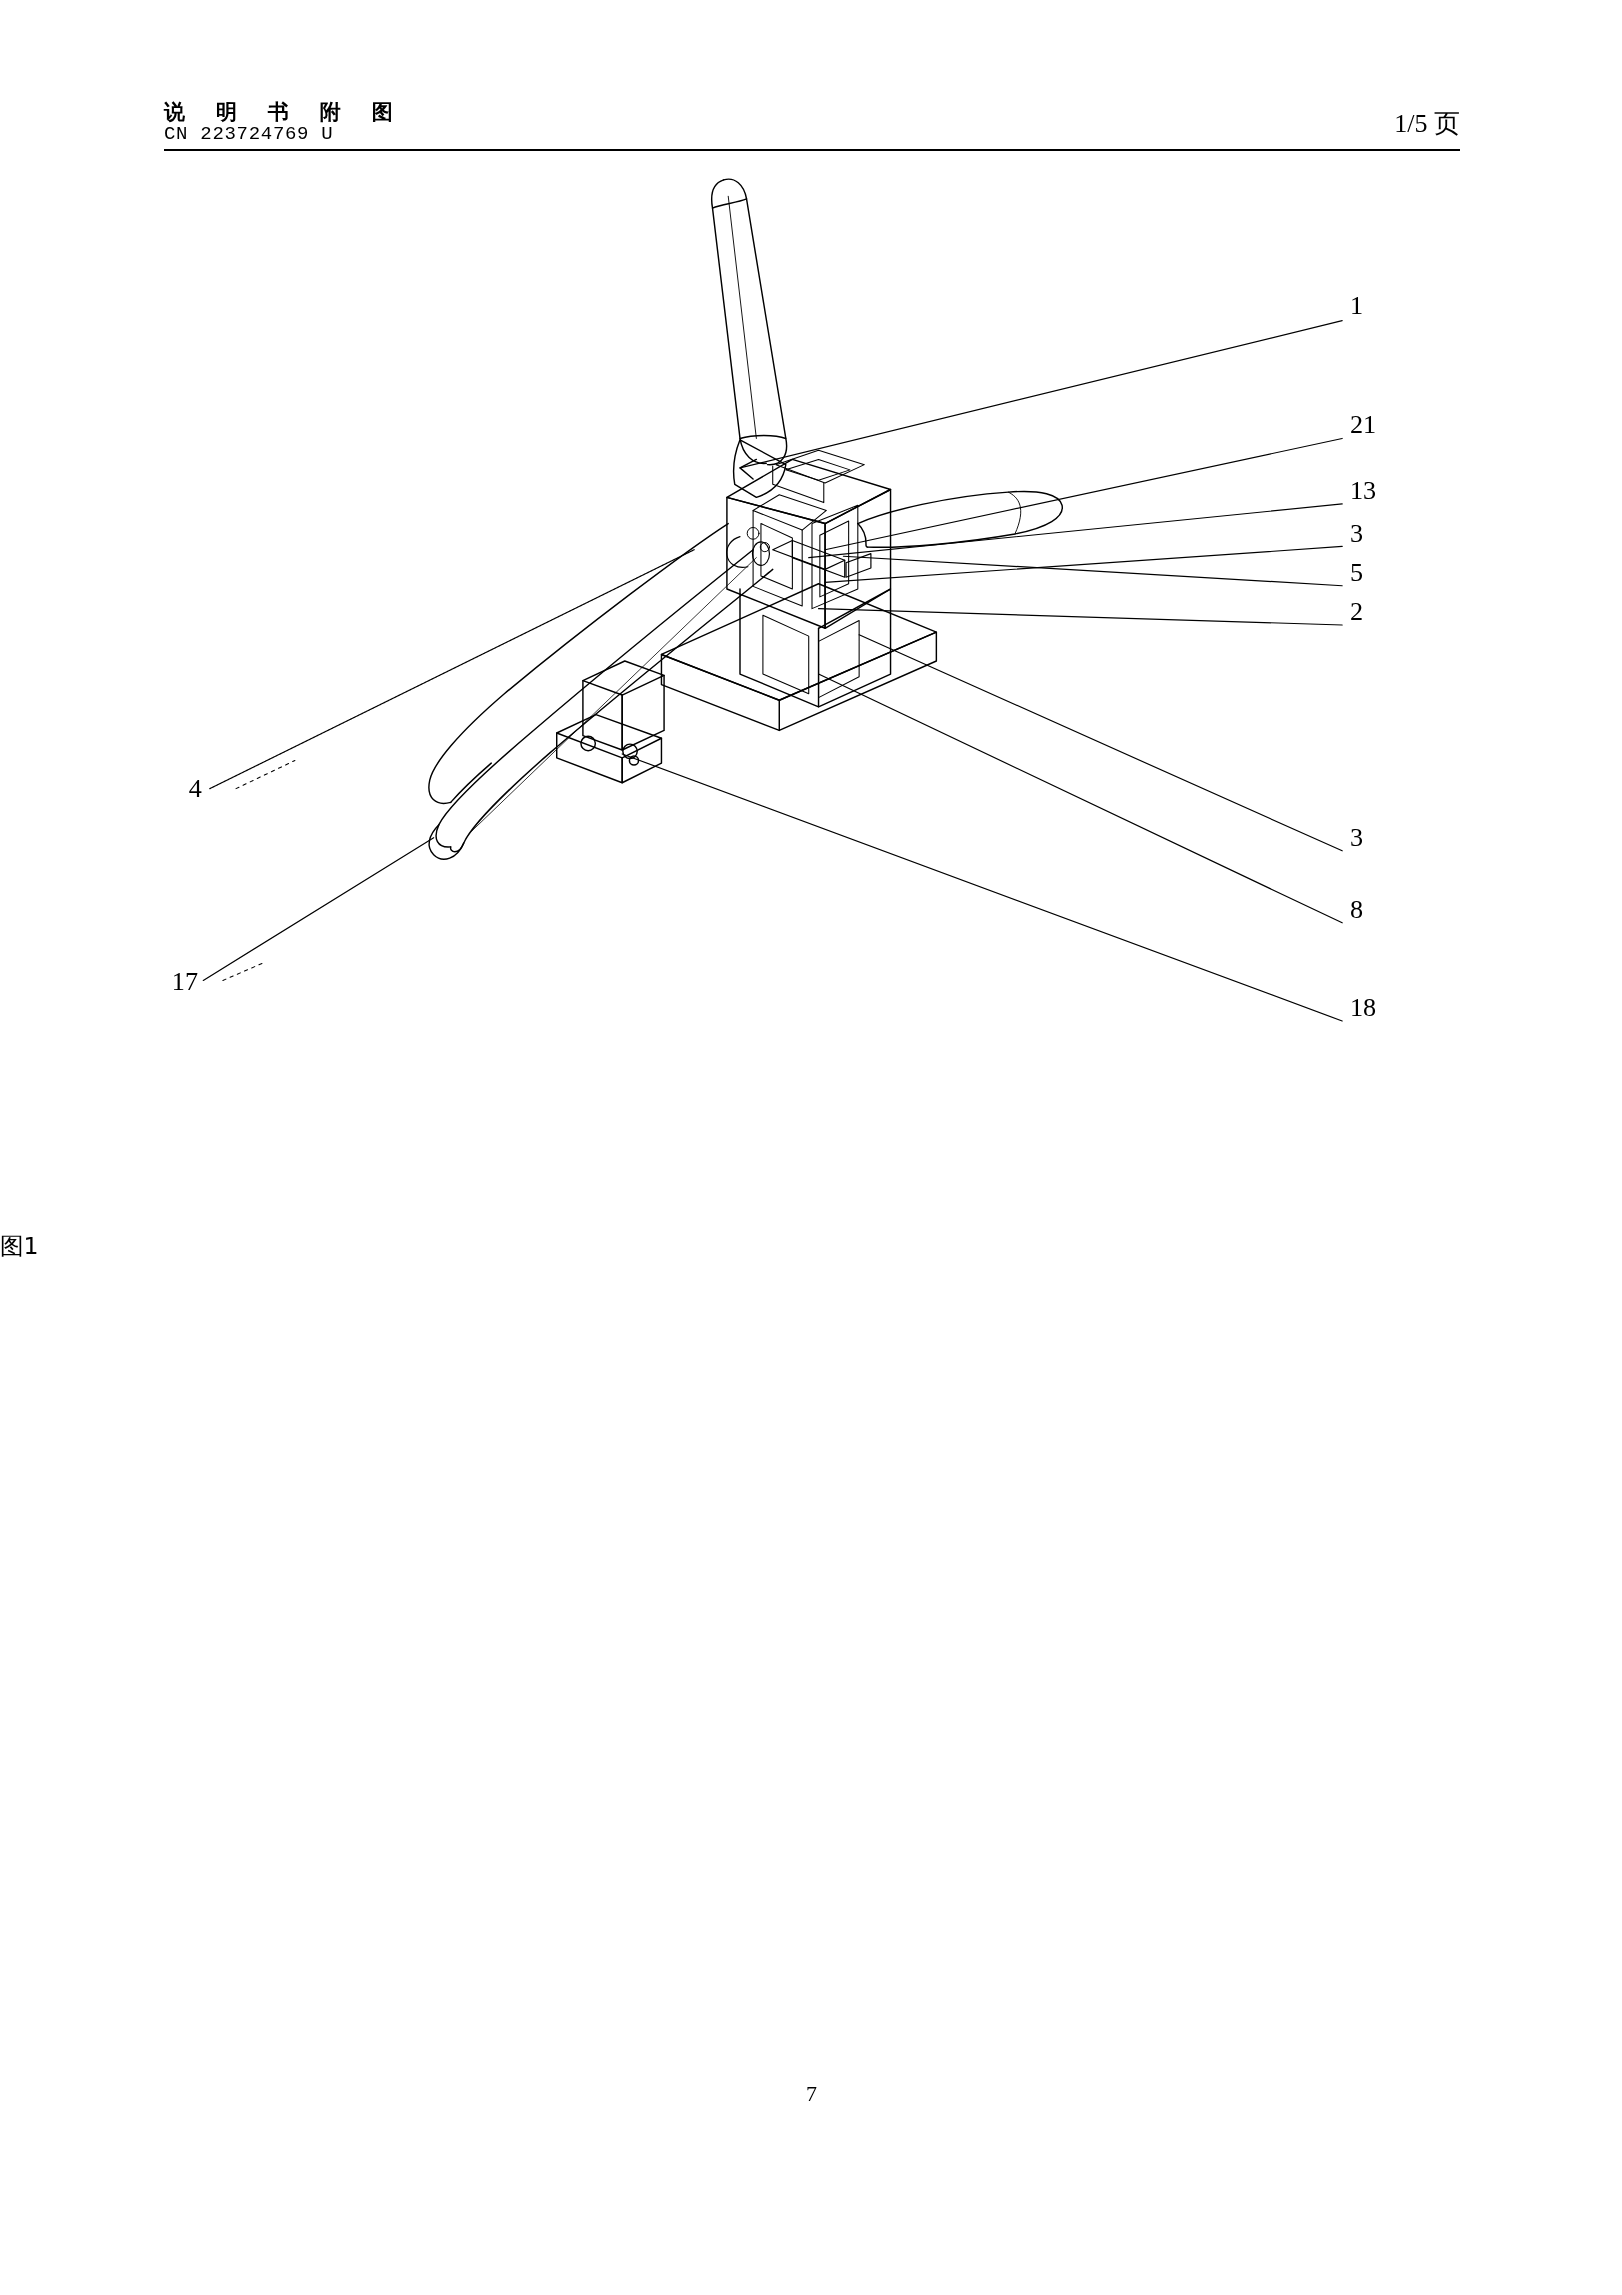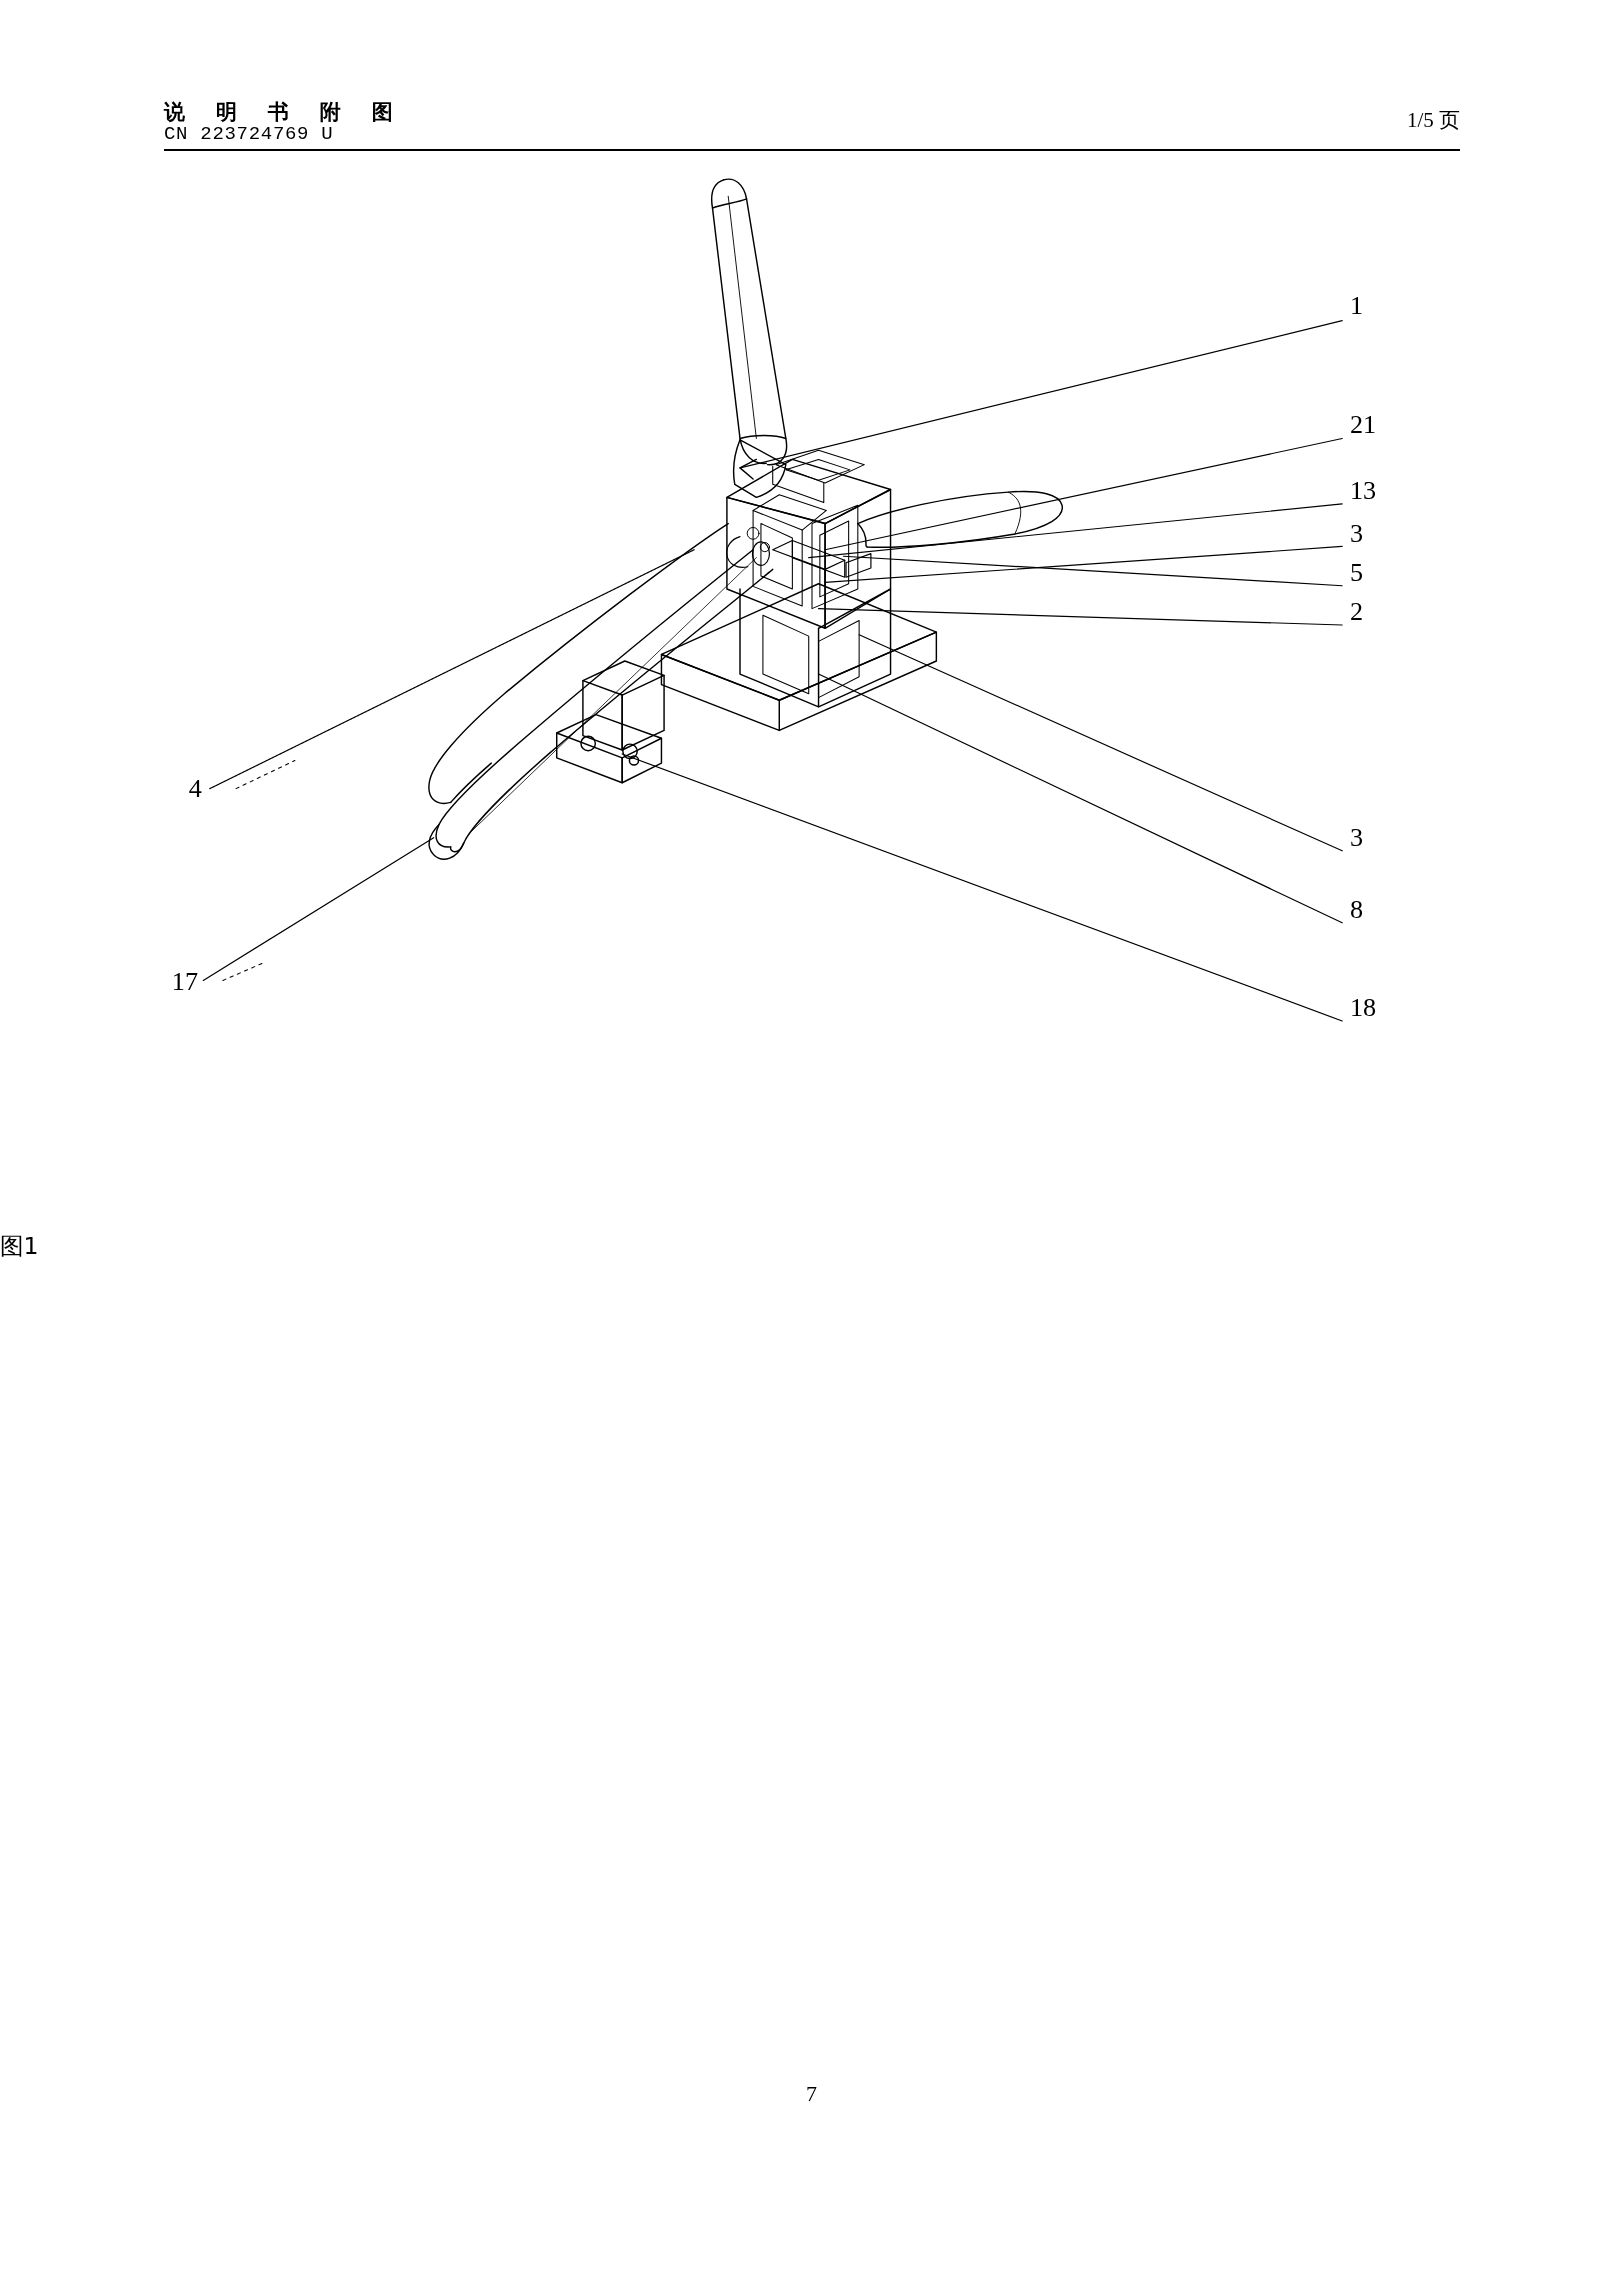--- a/index.html
+++ b/index.html
@@ -50,7 +50,7 @@
     position: absolute;
     right: 0;
     top: 7.9px;
-    font-size: 21px;
+    font-size: 26px;
     white-space: nowrap;
   }
   .header-rule {

